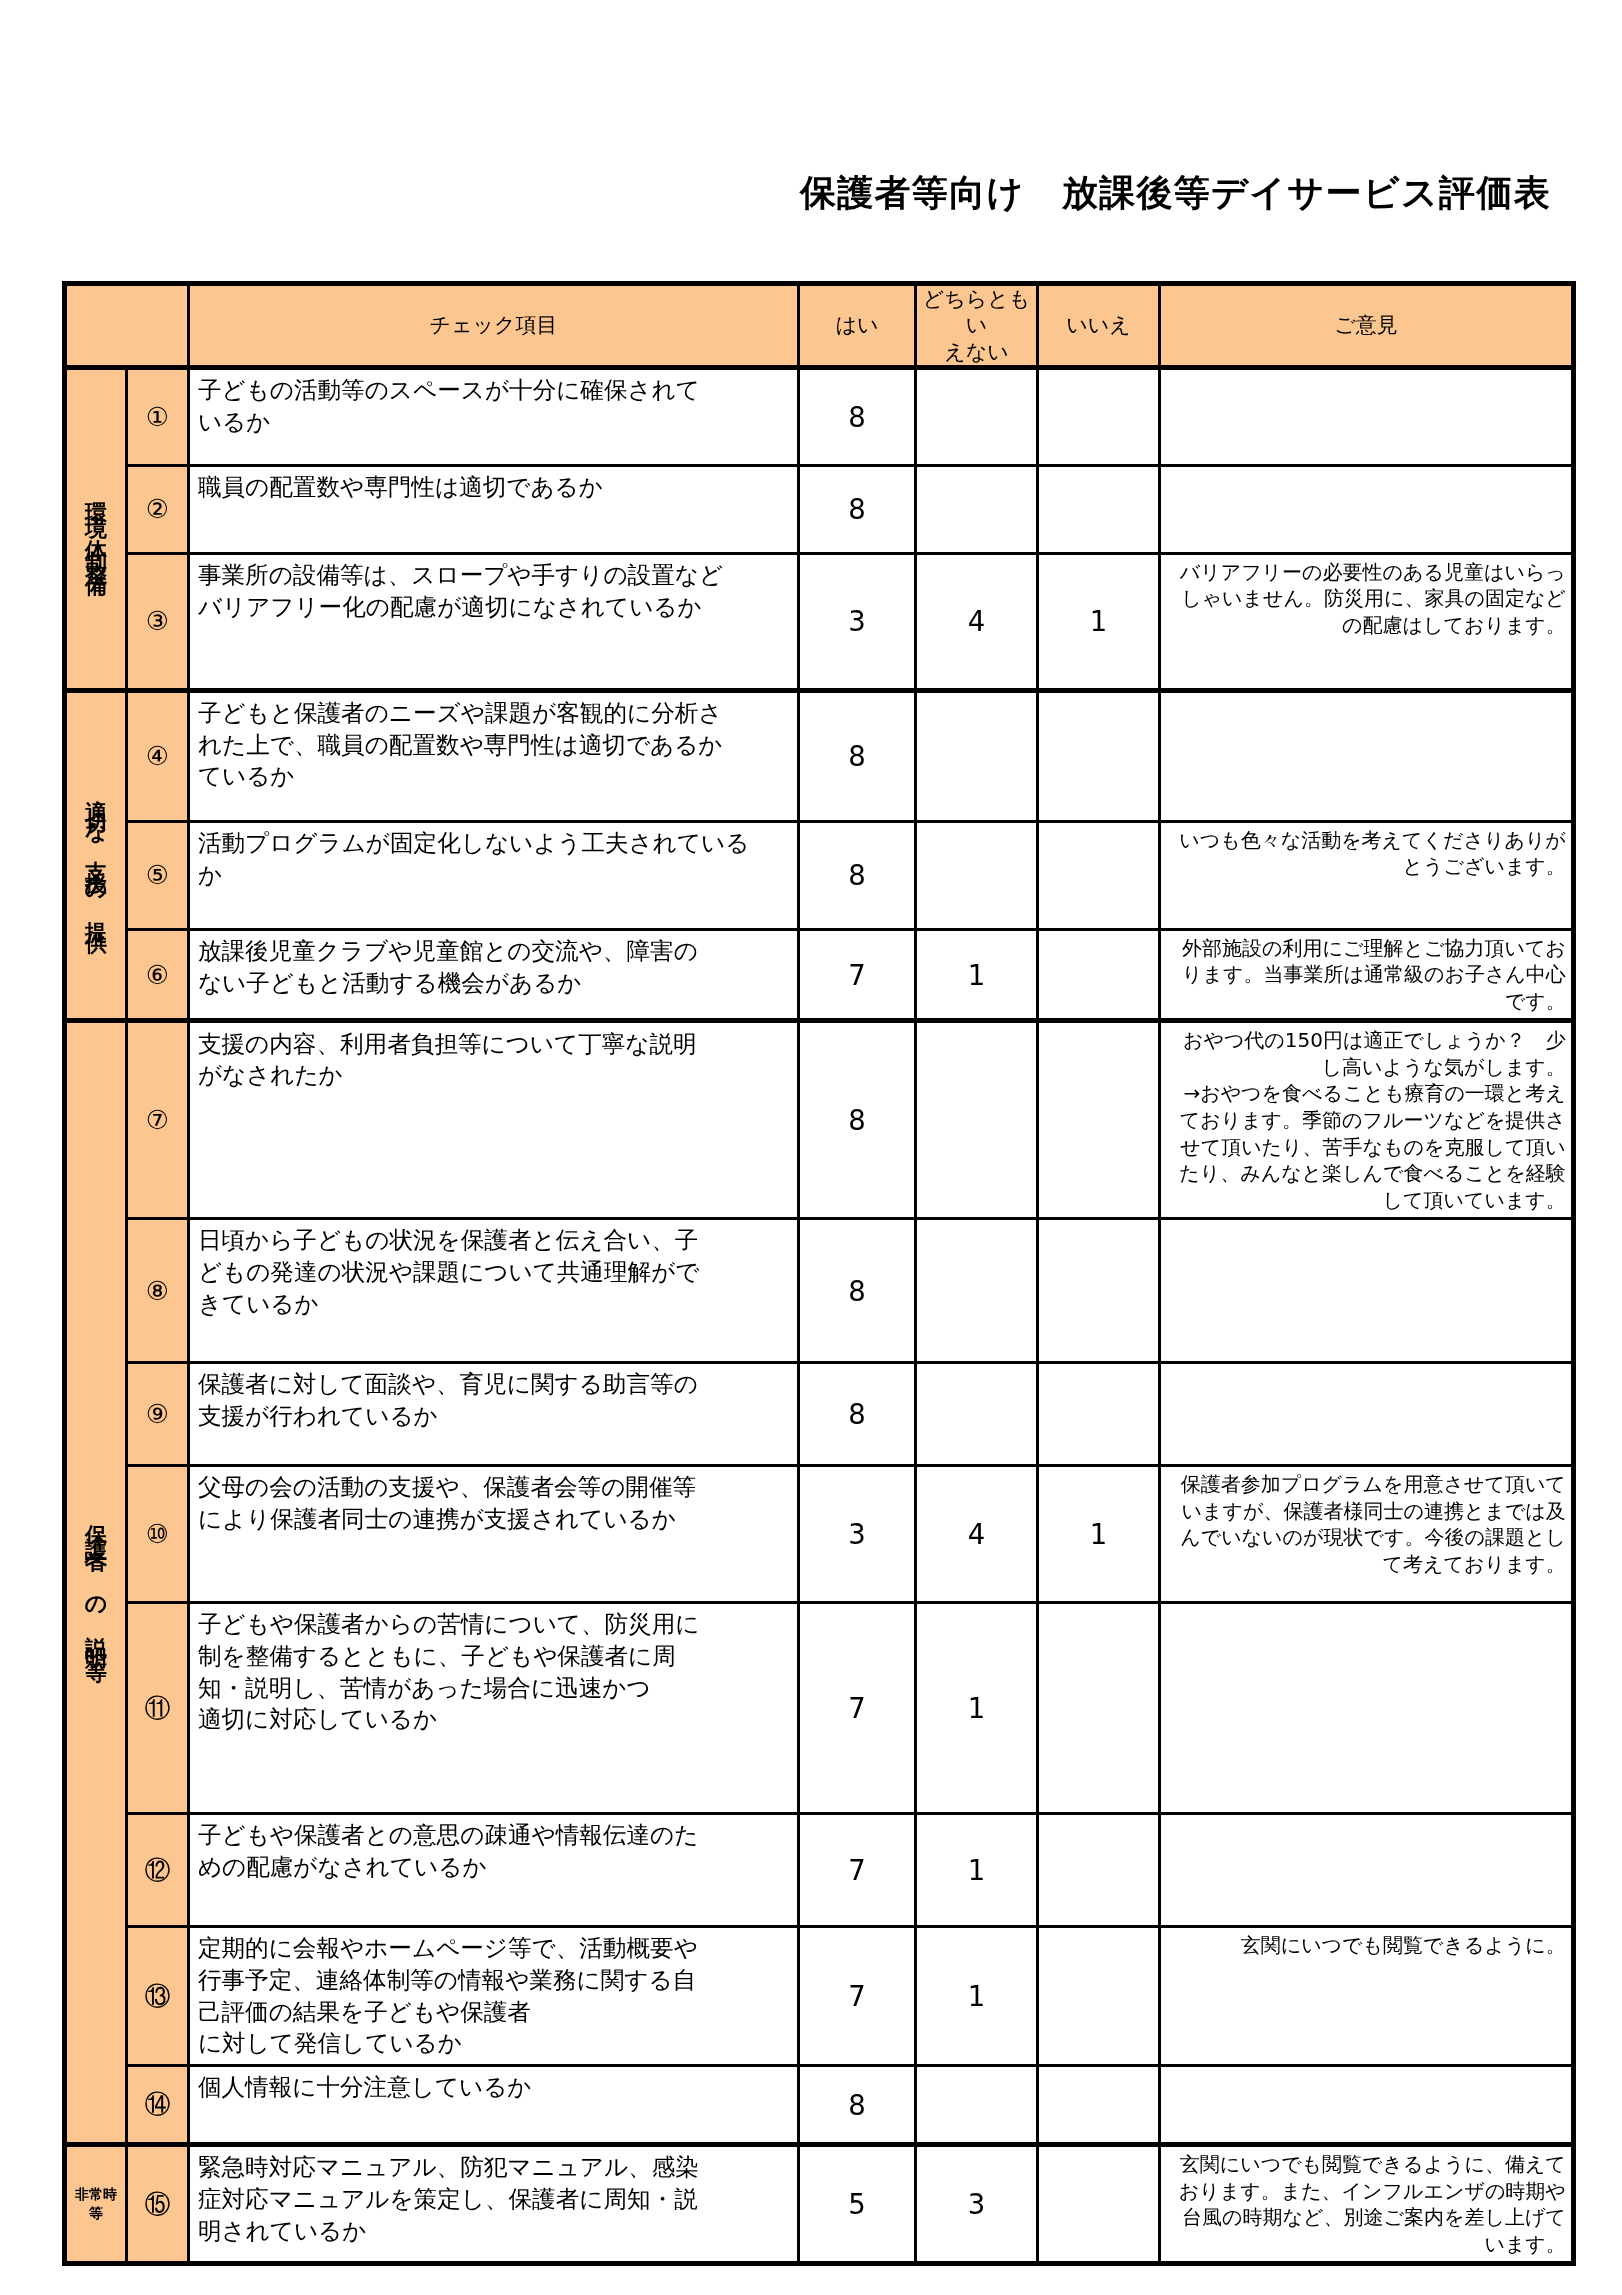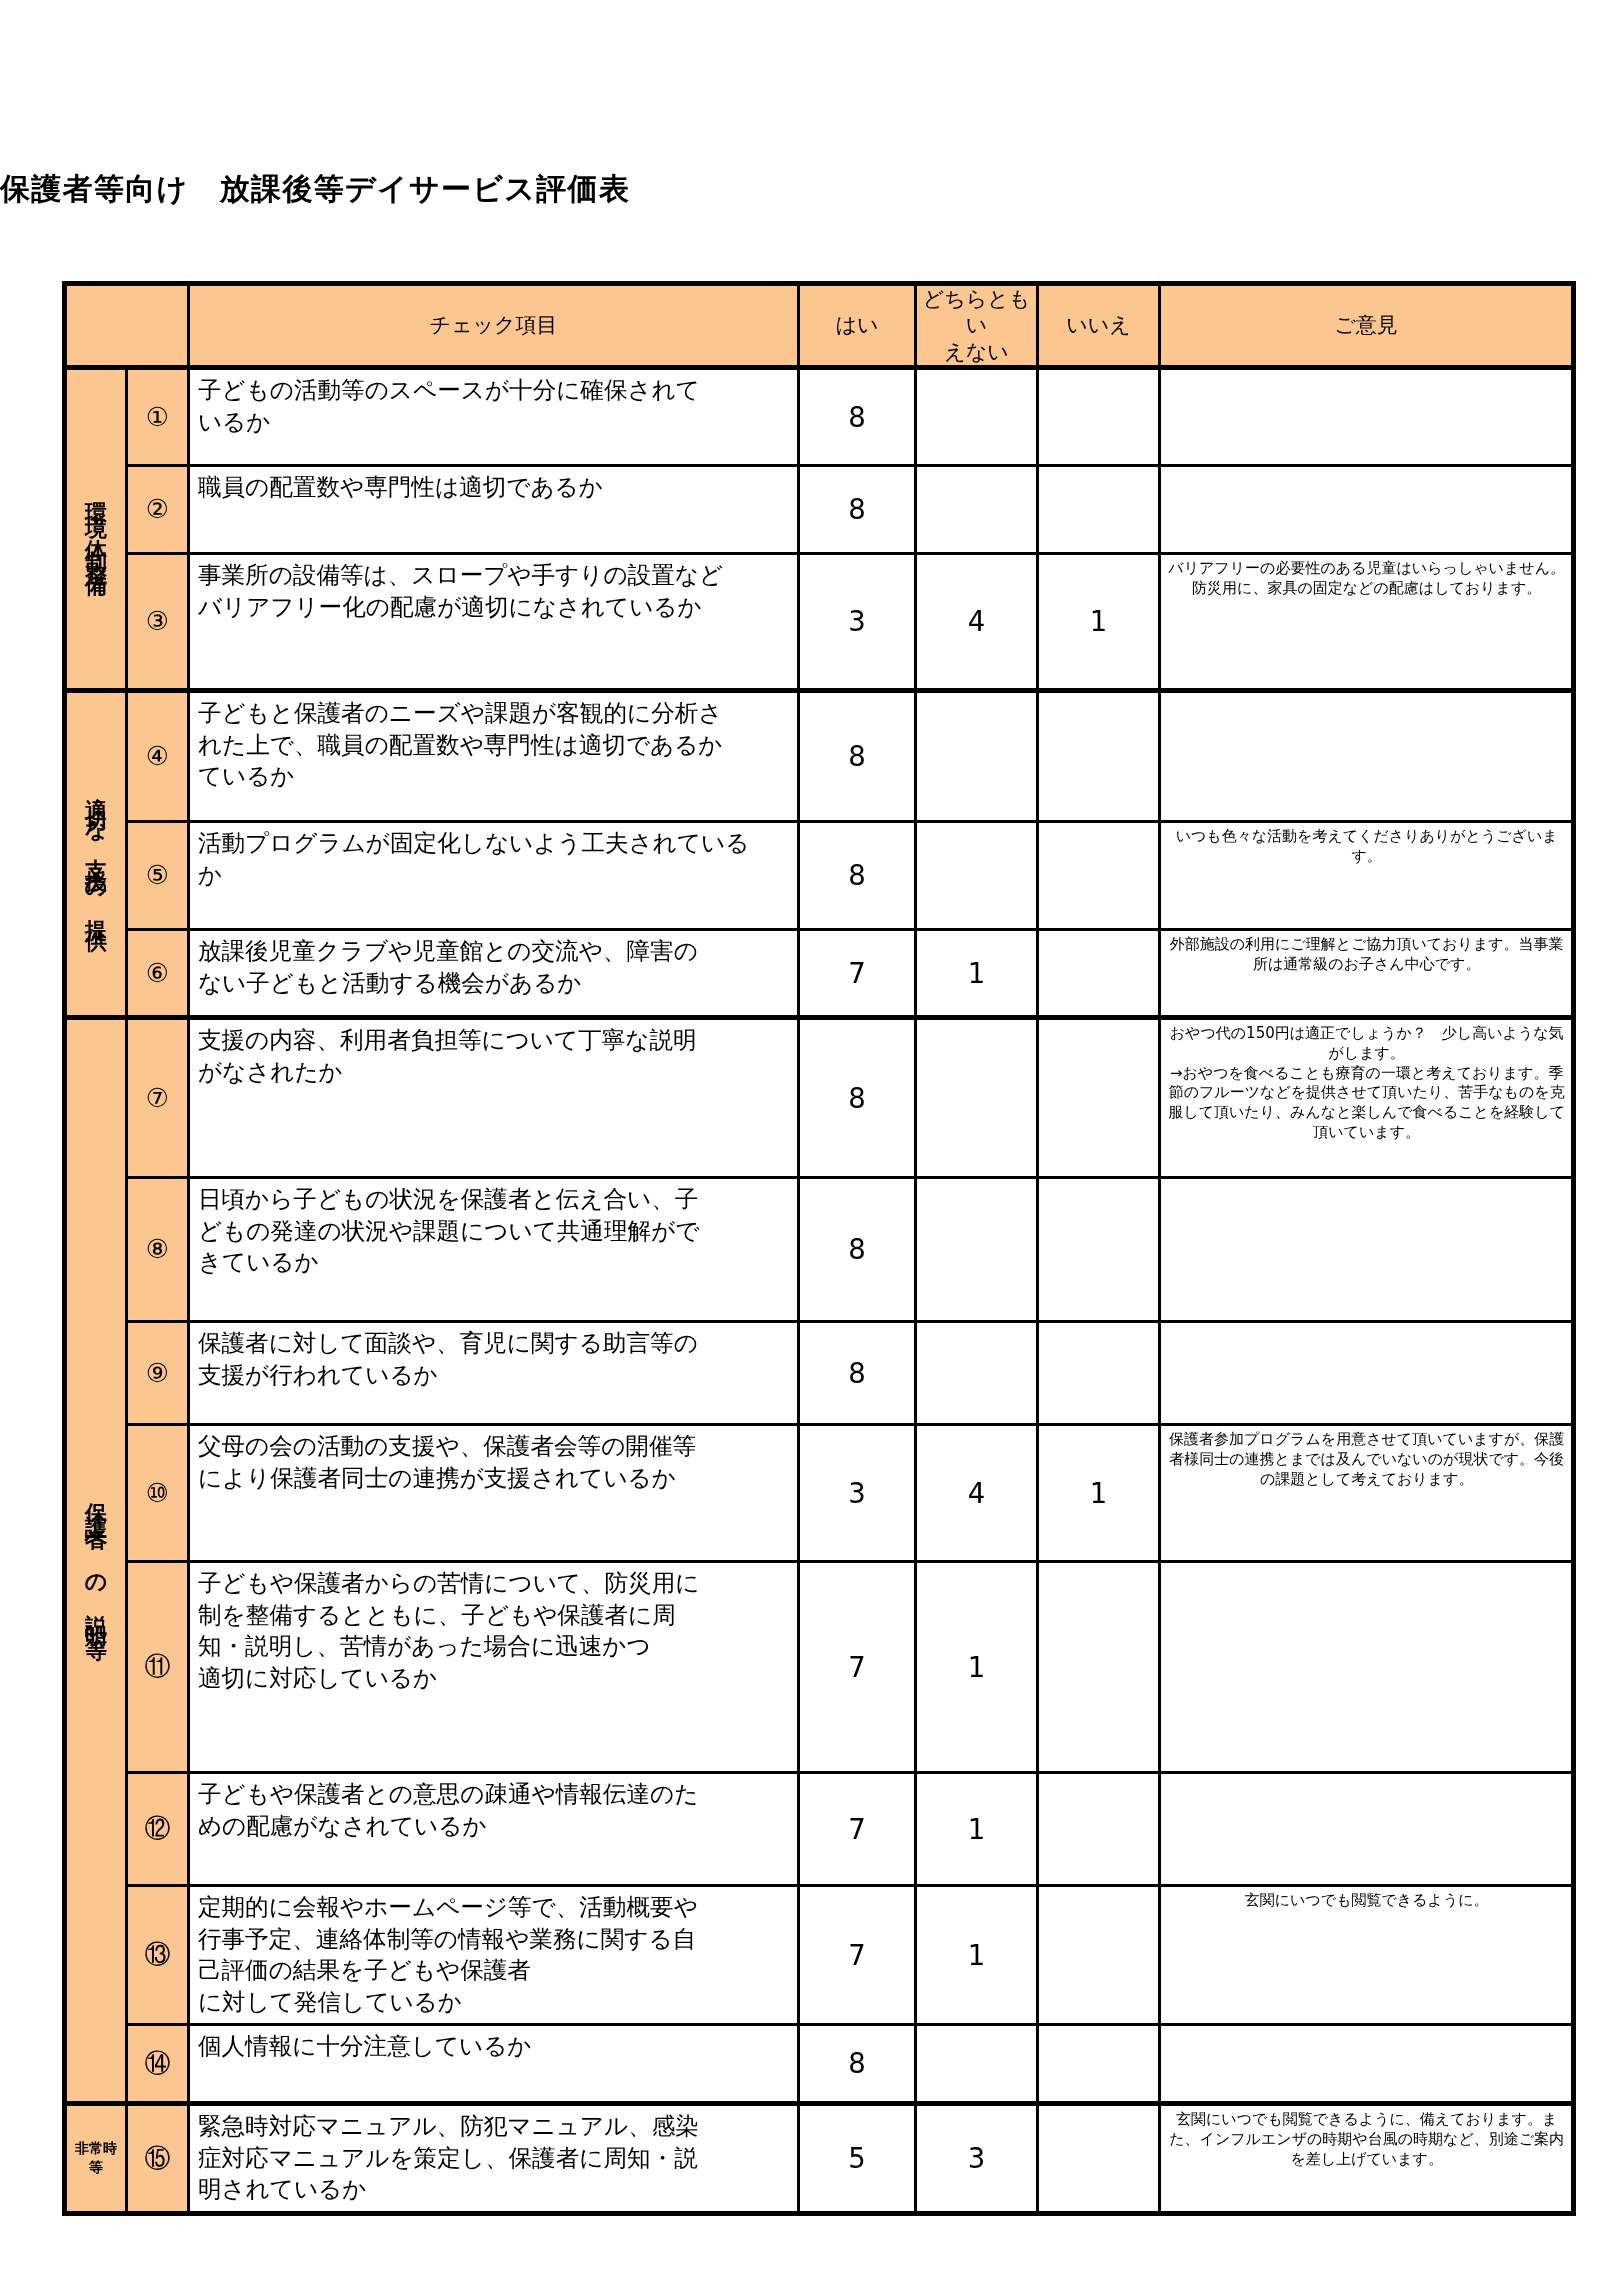--- a/index.html
+++ b/index.html
@@ -15,8 +15,8 @@
   .page-title {
     position: absolute;
     top: 169px; left: 0; width: 1551px;
-    text-align: left;
-    font-size: 30px;
+    text-align: right;
+    font-size: 36px;
     font-weight: bold;
     letter-spacing: 1.3px;
   }

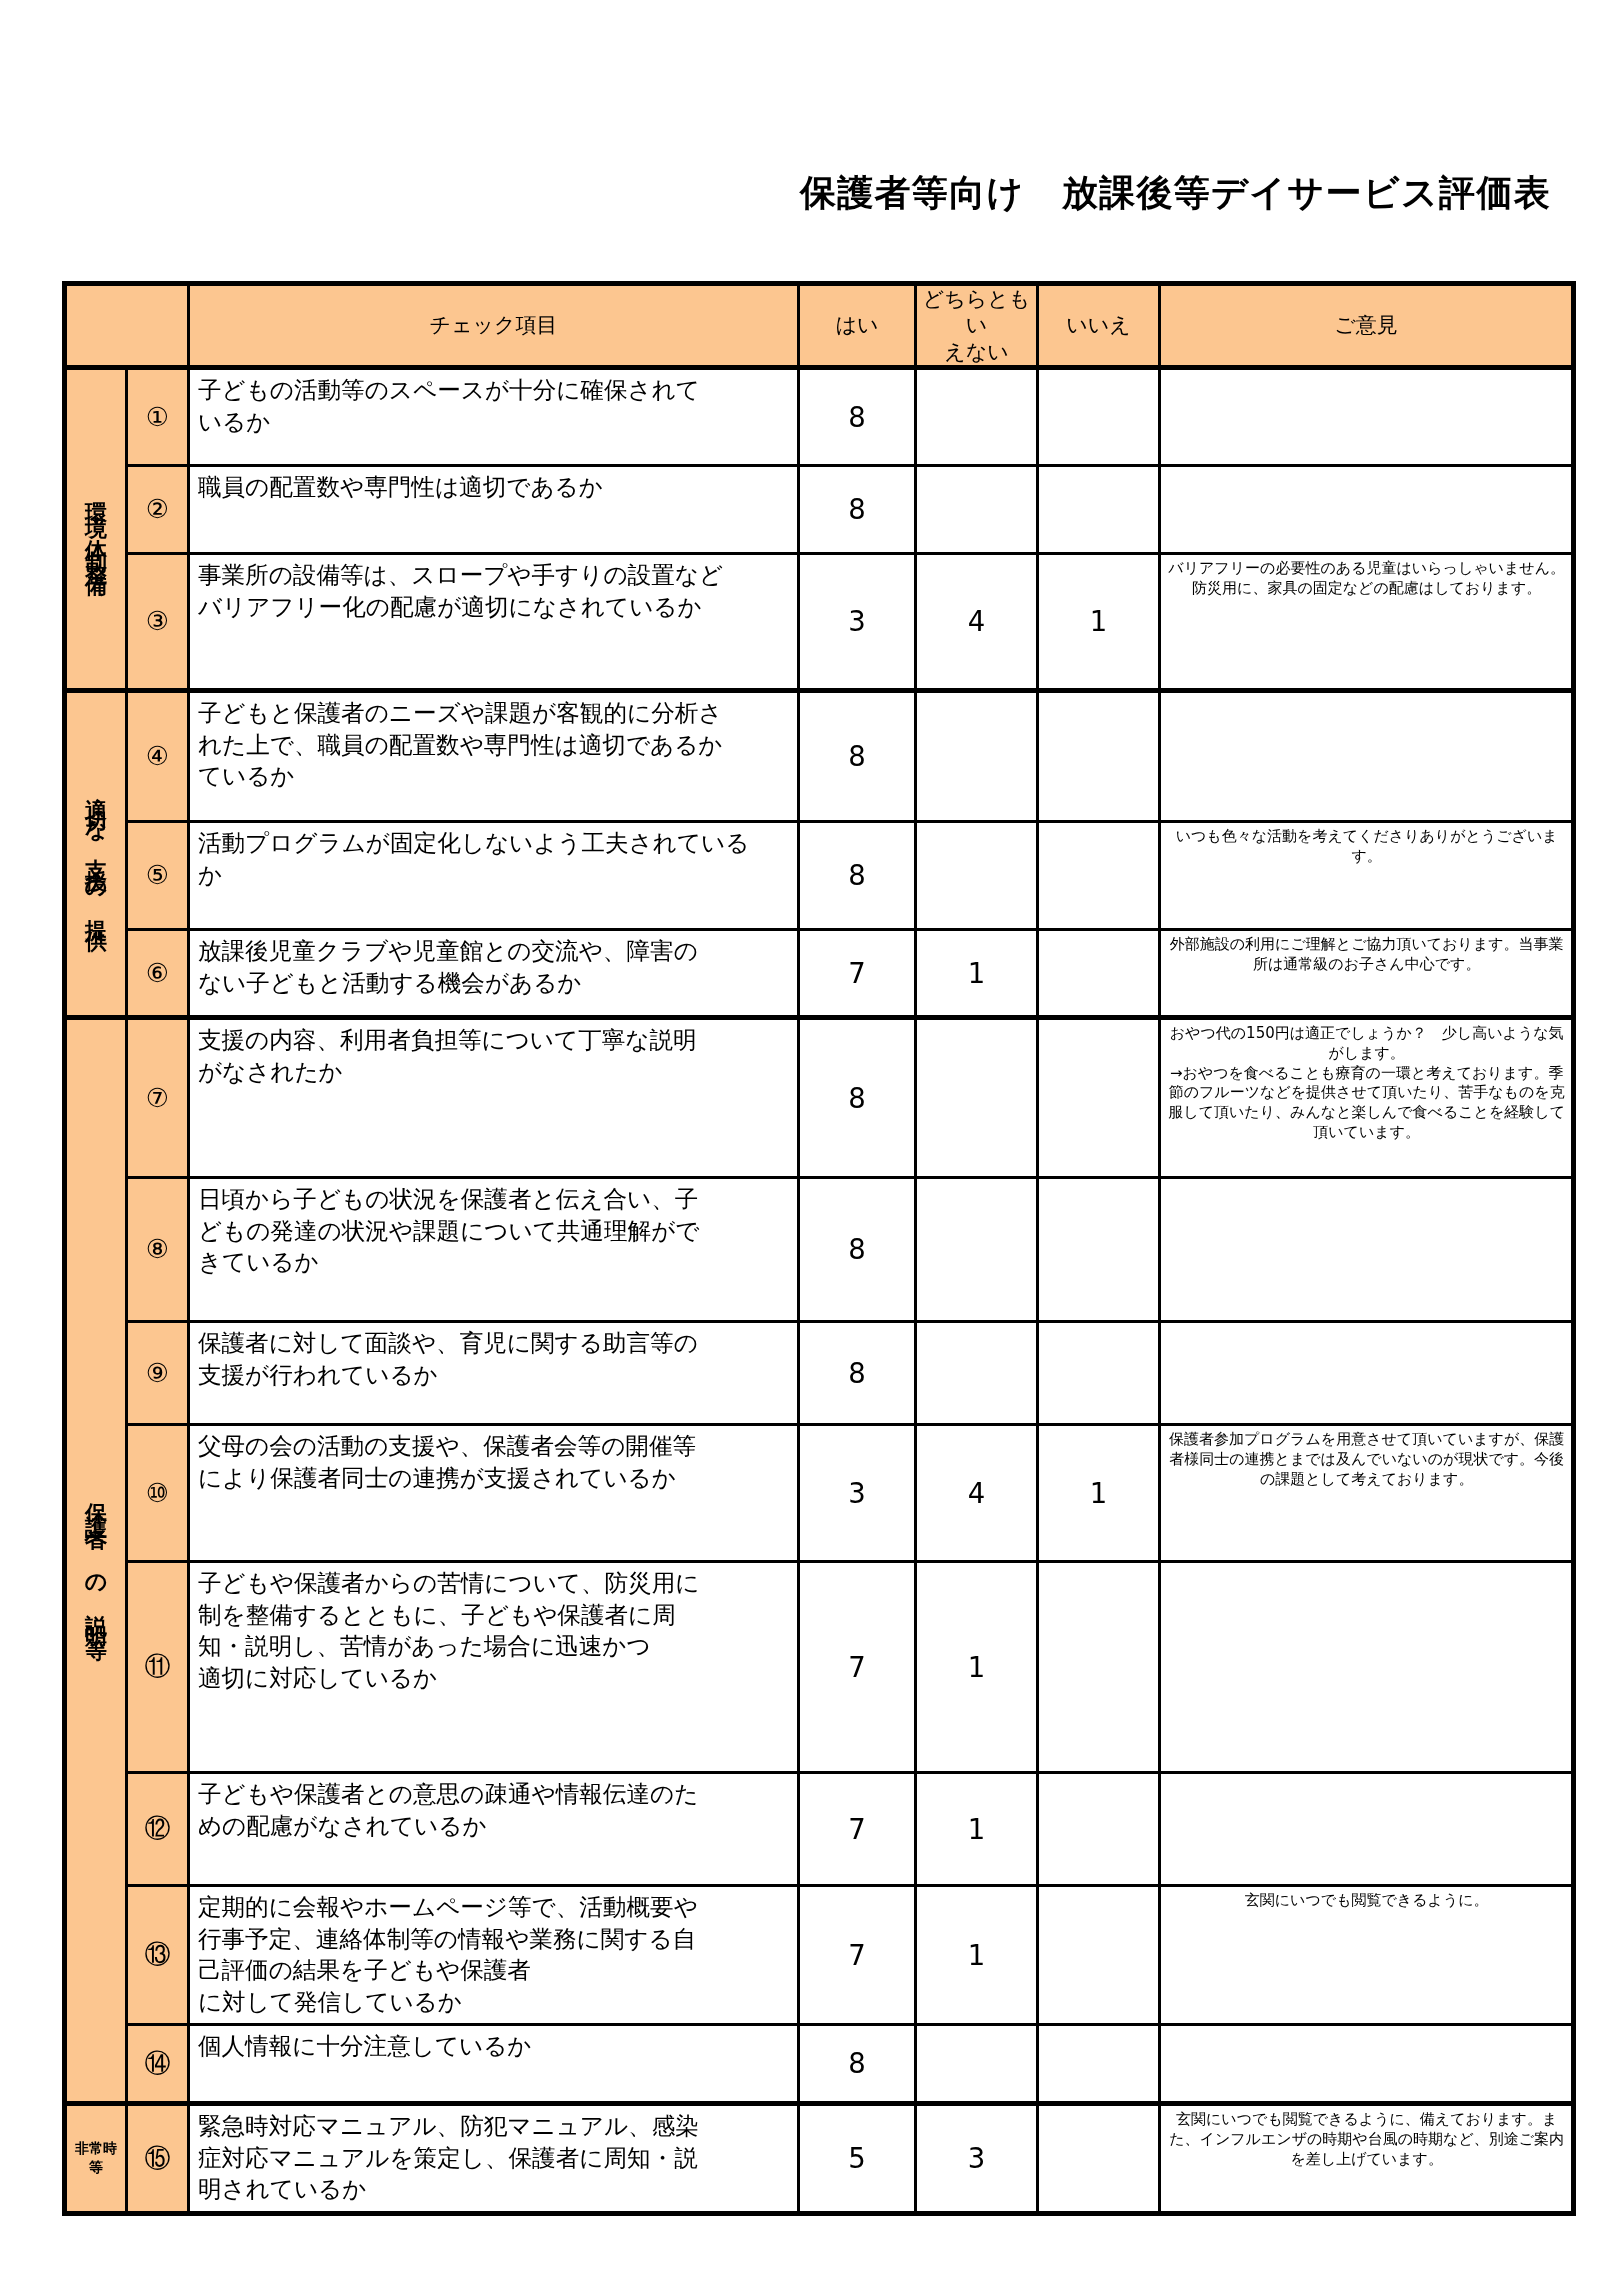--- a/index.html
+++ b/index.html
@@ -96,8 +96,8 @@
   td.comment {
     background: #fff;
     vertical-align: top;
-    text-align: center;
-    font-size: 15px;
+    text-align: right;
+    font-size: 20px;
     line-height: 1.33;
     padding: 3.9px 5.2px 3.9px 6.5px;
     white-space: pre-line;

